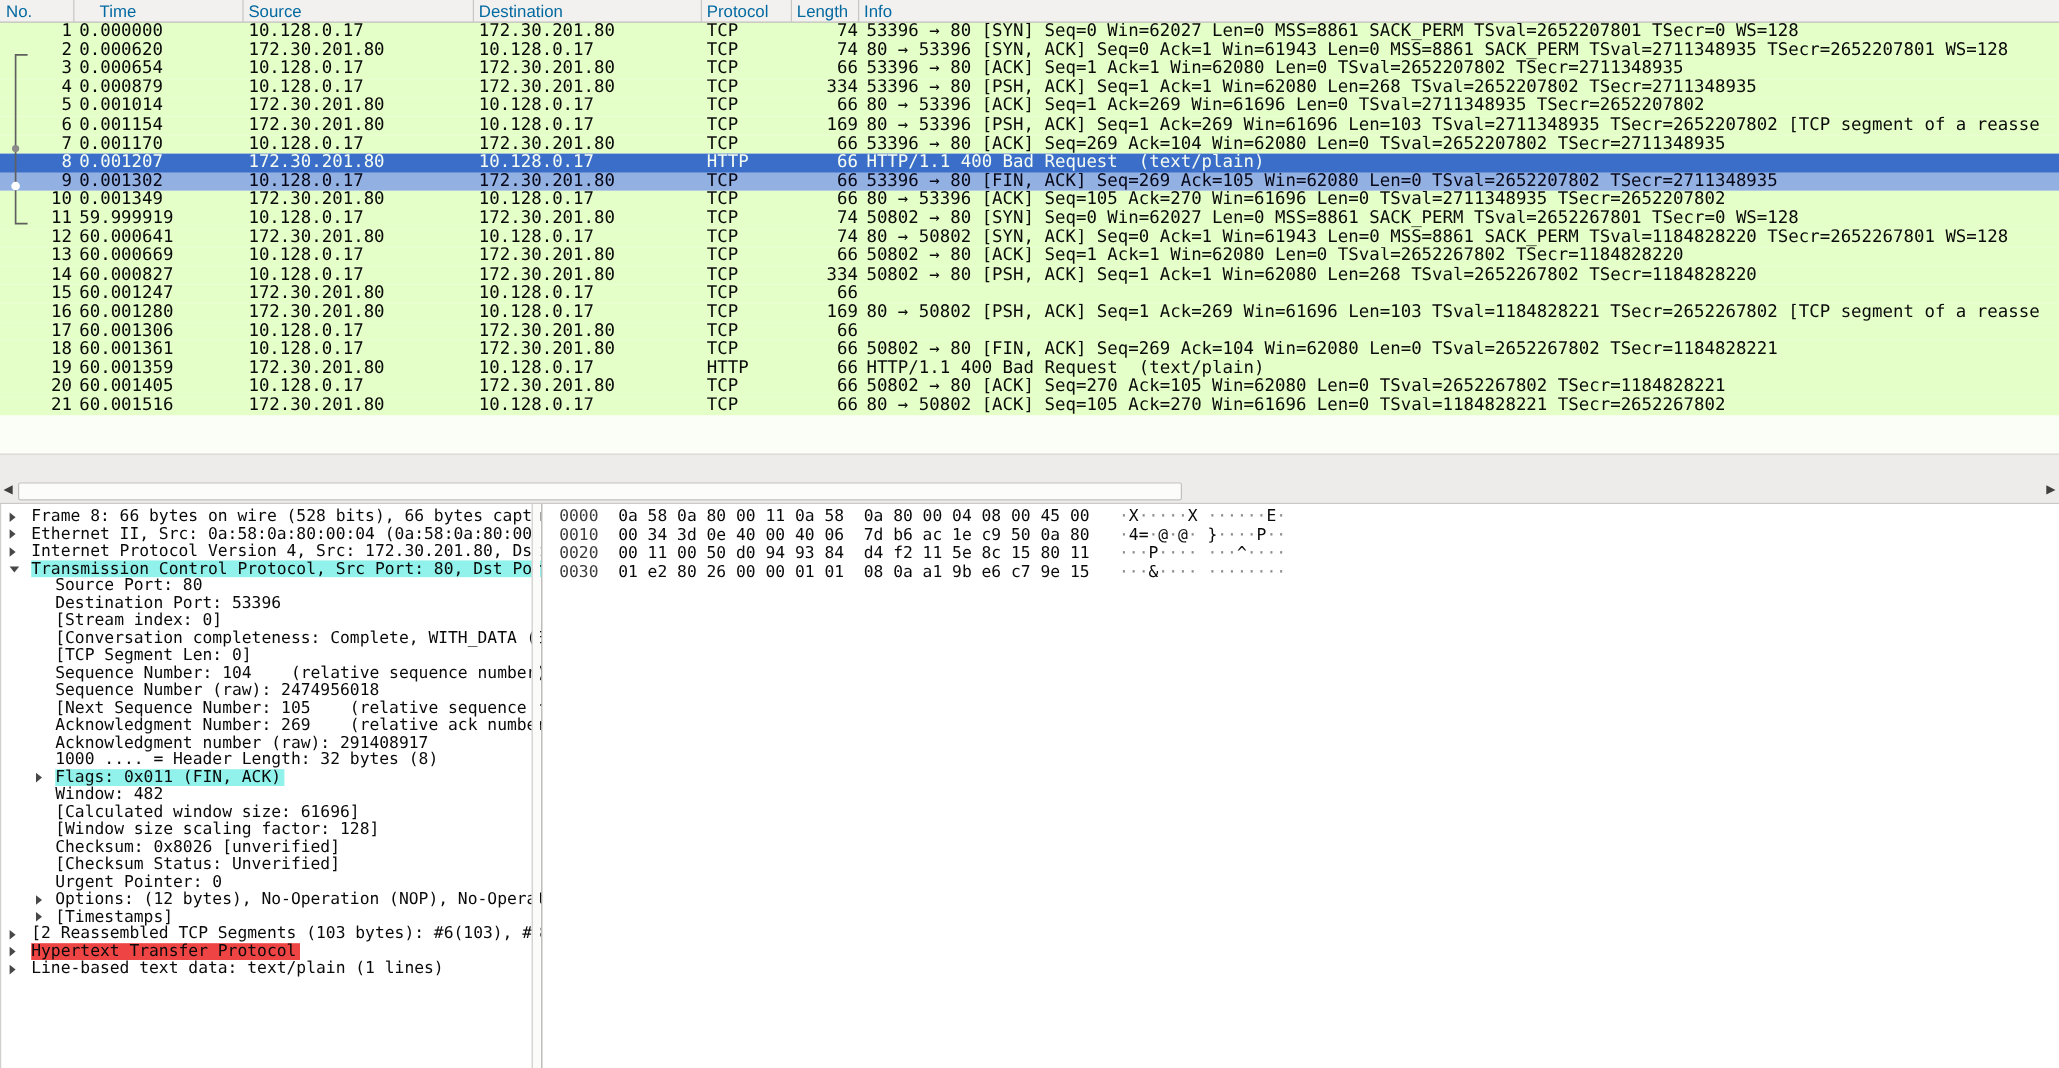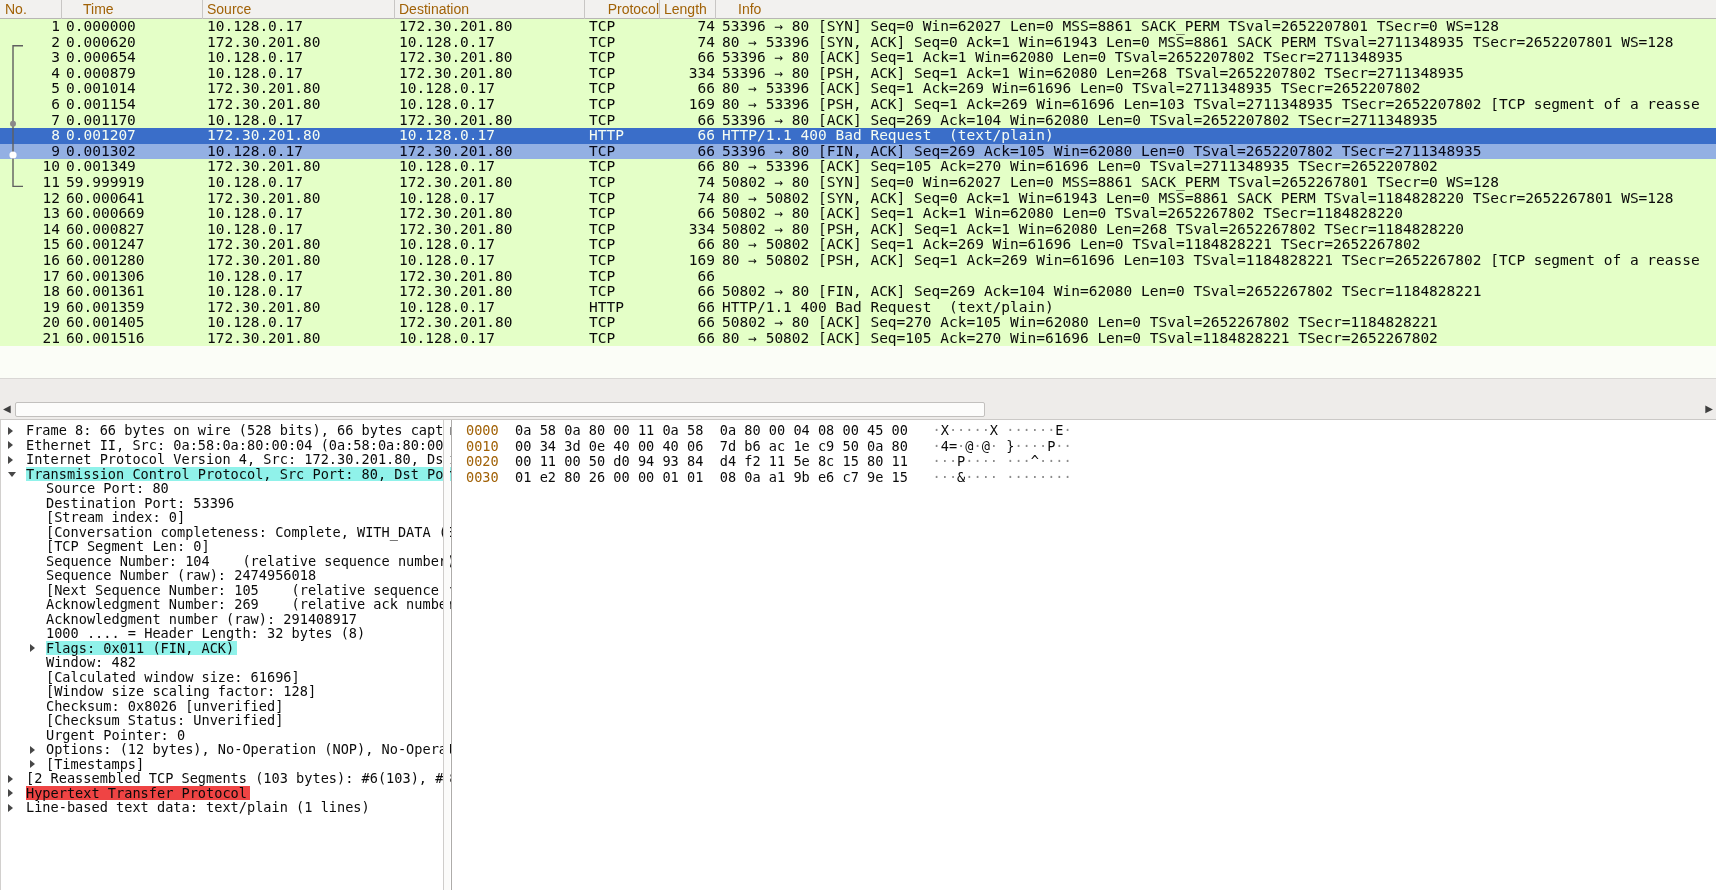--- a/index.html
+++ b/index.html
@@ -11,7 +11,7 @@
   .plist { position:absolute; left:0; top:0; width:1716px; height:378px; background:#fbfdf7; overflow:hidden; }
   .plist-header { position:absolute; left:0; top:0; width:1716px; height:19px; background:#f2f1ef;
                   border-bottom:1px solid #b8b6b4; font-family:"Liberation Sans","DejaVu Sans",sans-serif;
-                  font-size:14px; color:#a16207; display:flex; }
+                  font-size:14px; color:#0369a1; display:flex; }
   .hc { height:19px; line-height:18px; border-right:1px solid #c8c6c4; white-space:pre; overflow:hidden; }
   .hc-no{width:62px; padding-left:5px;} .hc-time{width:141px; padding-left:21px;}
   .hc-source{width:192px; padding-left:4px;} .hc-destination{width:190px; padding-left:4px;}

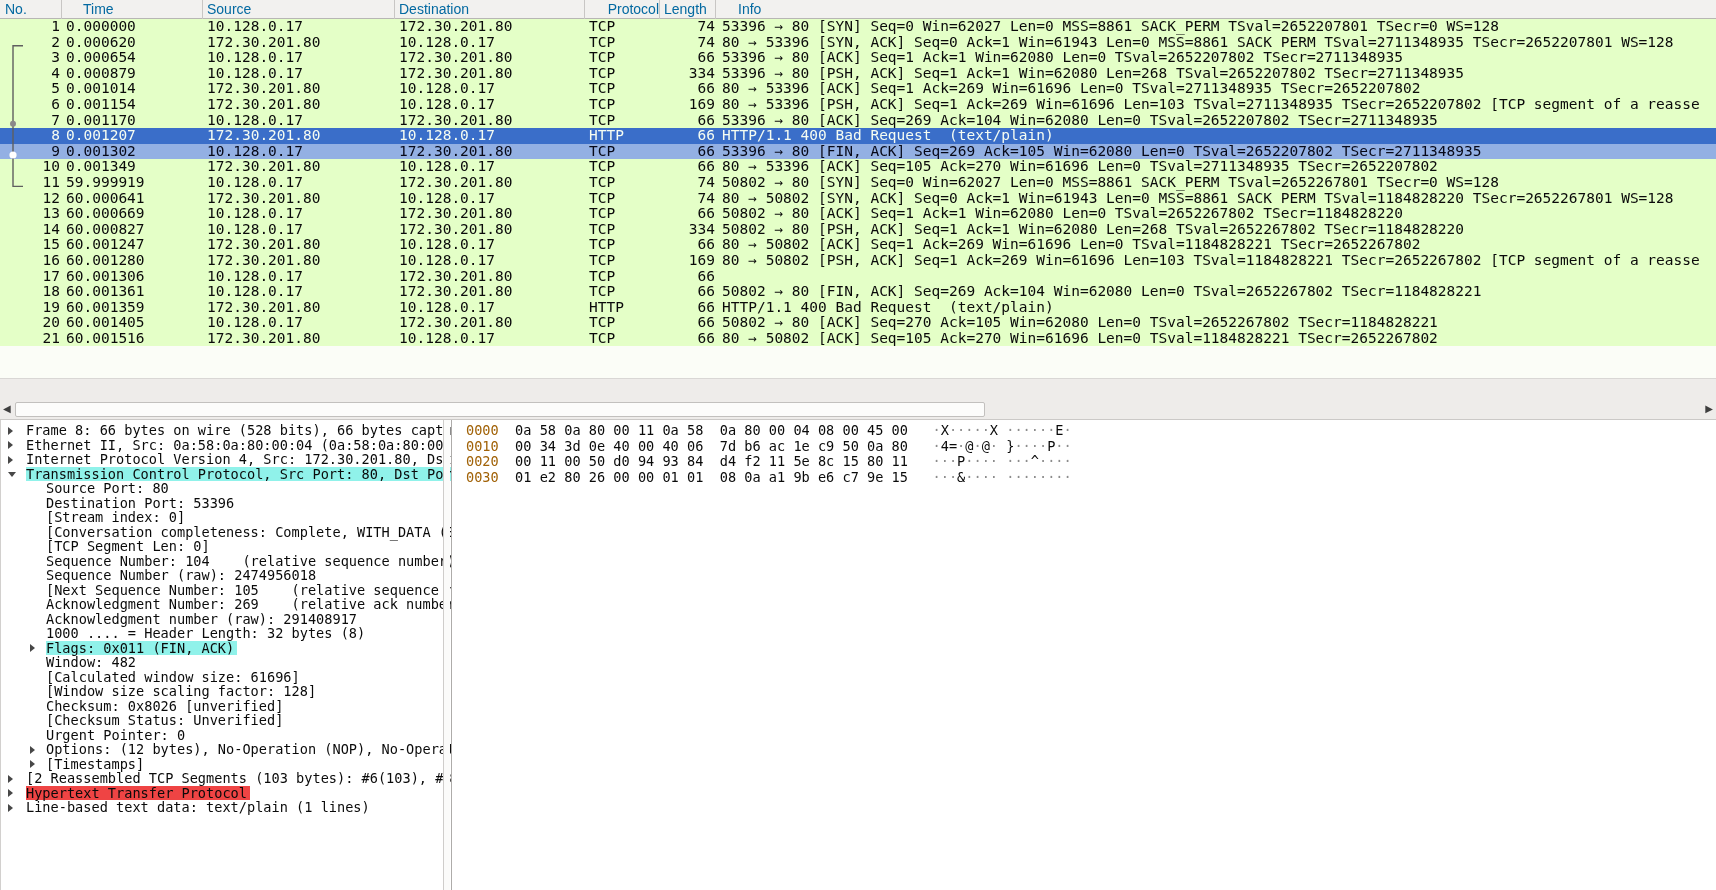--- a/index.html
+++ b/index.html
@@ -15,7 +15,7 @@
   .hc { height:19px; line-height:18px; border-right:1px solid #c8c6c4; white-space:pre; overflow:hidden; }
   .hc-no{width:62px; padding-left:5px;} .hc-time{width:141px; padding-left:21px;}
   .hc-source{width:192px; padding-left:4px;} .hc-destination{width:190px; padding-left:4px;}
-  .hc-protocol{width:75px; padding-left:4px;text-align:right;} .hc-length{width:56px; padding-left:4px;}
+  .hc-protocol{width:75px; padding-left:4px;} .hc-length{width:56px; padding-left:4px;}
   .hc-info{flex:1; padding-left:4px; border-right:none;margin-left:18px;}
 
   .prows { position:absolute; left:0; top:19px; width:1716px; }

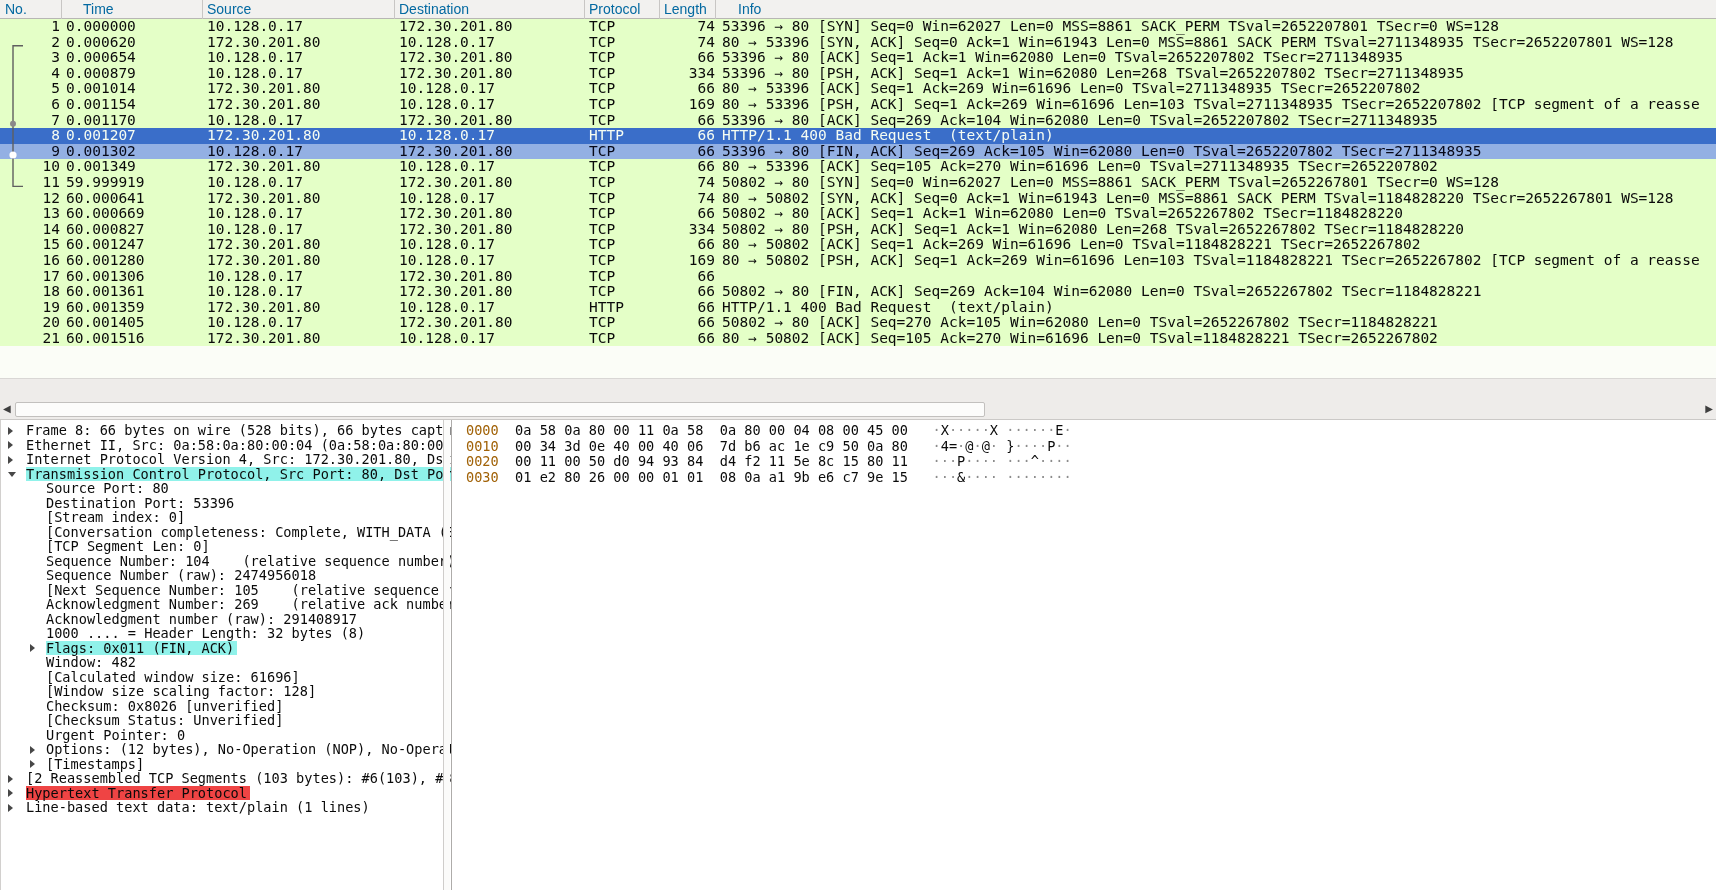--- a/index.html
+++ b/index.html
@@ -16,7 +16,7 @@
   .hc-no{width:62px; padding-left:5px;} .hc-time{width:141px; padding-left:21px;}
   .hc-source{width:192px; padding-left:4px;} .hc-destination{width:190px; padding-left:4px;}
   .hc-protocol{width:75px; padding-left:4px;} .hc-length{width:56px; padding-left:4px;}
-  .hc-info{flex:1; padding-left:4px; border-right:none;margin-left:18px;}
+  .hc-info{flex:1; padding-left:4px; border-right:none;}
 
   .prows { position:absolute; left:0; top:19px; width:1716px; }
   .prow { display:flex; height:15.6px; line-height:15.6px; font-size:14.5px; color:#0a0a0a;

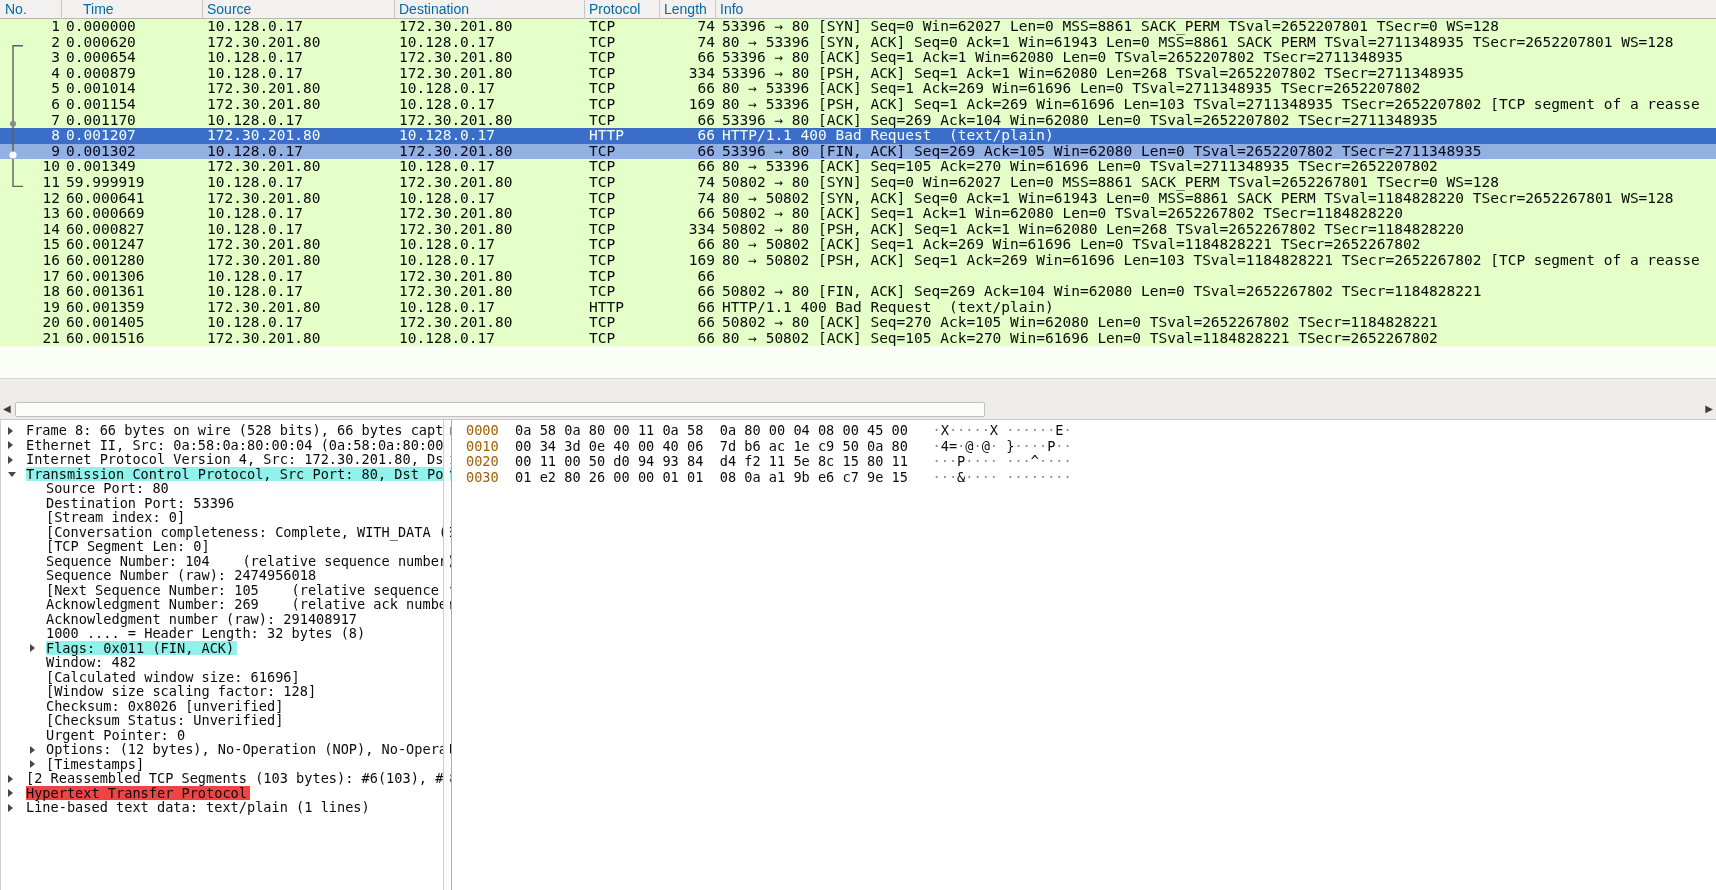--- a/index.html
+++ b/index.html
@@ -92,7 +92,7 @@
         <div class="prow "><span class="pc pc-no">12</span><span class="pc pc-time">60.000641</span><span class="pc pc-source">172.30.201.80</span><span class="pc pc-destination">10.128.0.17</span><span class="pc pc-protocol">TCP</span><span class="pc pc-length">74</span><span class="pc pc-info">80 → 50802 [SYN, ACK] Seq=0 Ack=1 Win=61943 Len=0 MSS=8861 SACK_PERM TSval=1184828220 TSecr=2652267801 WS=128</span></div>
         <div class="prow "><span class="pc pc-no">13</span><span class="pc pc-time">60.000669</span><span class="pc pc-source">10.128.0.17</span><span class="pc pc-destination">172.30.201.80</span><span class="pc pc-protocol">TCP</span><span class="pc pc-length">66</span><span class="pc pc-info">50802 → 80 [ACK] Seq=1 Ack=1 Win=62080 Len=0 TSval=2652267802 TSecr=1184828220</span></div>
         <div class="prow "><span class="pc pc-no">14</span><span class="pc pc-time">60.000827</span><span class="pc pc-source">10.128.0.17</span><span class="pc pc-destination">172.30.201.80</span><span class="pc pc-protocol">TCP</span><span class="pc pc-length">334</span><span class="pc pc-info">50802 → 80 [PSH, ACK] Seq=1 Ack=1 Win=62080 Len=268 TSval=2652267802 TSecr=1184828220</span></div>
-        <div class="prow "><span class="pc pc-no">15</span><span class="pc pc-time">60.001247</span><span class="pc pc-source">172.30.201.80</span><span class="pc pc-destination">10.128.0.17</span><span class="pc pc-protocol">TCP</span><span class="pc pc-length">66</span><span class="pc pc-info">80 → 50802 [ACK] Seq=1 Ack=269 Win=61696 Len=0 TSval=1184828221 TSecr=2652267802</span></div>
+        <div class="prow "><span class="pc pc-no">15</span><span class="pc pc-time">60.001247</span><span class="pc pc-source">172.30.201.80</span><span class="pc pc-destination">10.128.0.17</span><span class="pc pc-protocol">TCP</span><span class="pc pc-length">66</span></div>
         <div class="prow "><span class="pc pc-no">16</span><span class="pc pc-time">60.001280</span><span class="pc pc-source">172.30.201.80</span><span class="pc pc-destination">10.128.0.17</span><span class="pc pc-protocol">TCP</span><span class="pc pc-length">169</span><span class="pc pc-info">80 → 50802 [PSH, ACK] Seq=1 Ack=269 Win=61696 Len=103 TSval=1184828221 TSecr=2652267802 [TCP segment of a reasse</span></div>
         <div class="prow "><span class="pc pc-no">17</span><span class="pc pc-time">60.001306</span><span class="pc pc-source">10.128.0.17</span><span class="pc pc-destination">172.30.201.80</span><span class="pc pc-protocol">TCP</span><span class="pc pc-length">66</span></div>
         <div class="prow "><span class="pc pc-no">18</span><span class="pc pc-time">60.001361</span><span class="pc pc-source">10.128.0.17</span><span class="pc pc-destination">172.30.201.80</span><span class="pc pc-protocol">TCP</span><span class="pc pc-length">66</span><span class="pc pc-info">50802 → 80 [FIN, ACK] Seq=269 Ack=104 Win=62080 Len=0 TSval=2652267802 TSecr=1184828221</span></div>

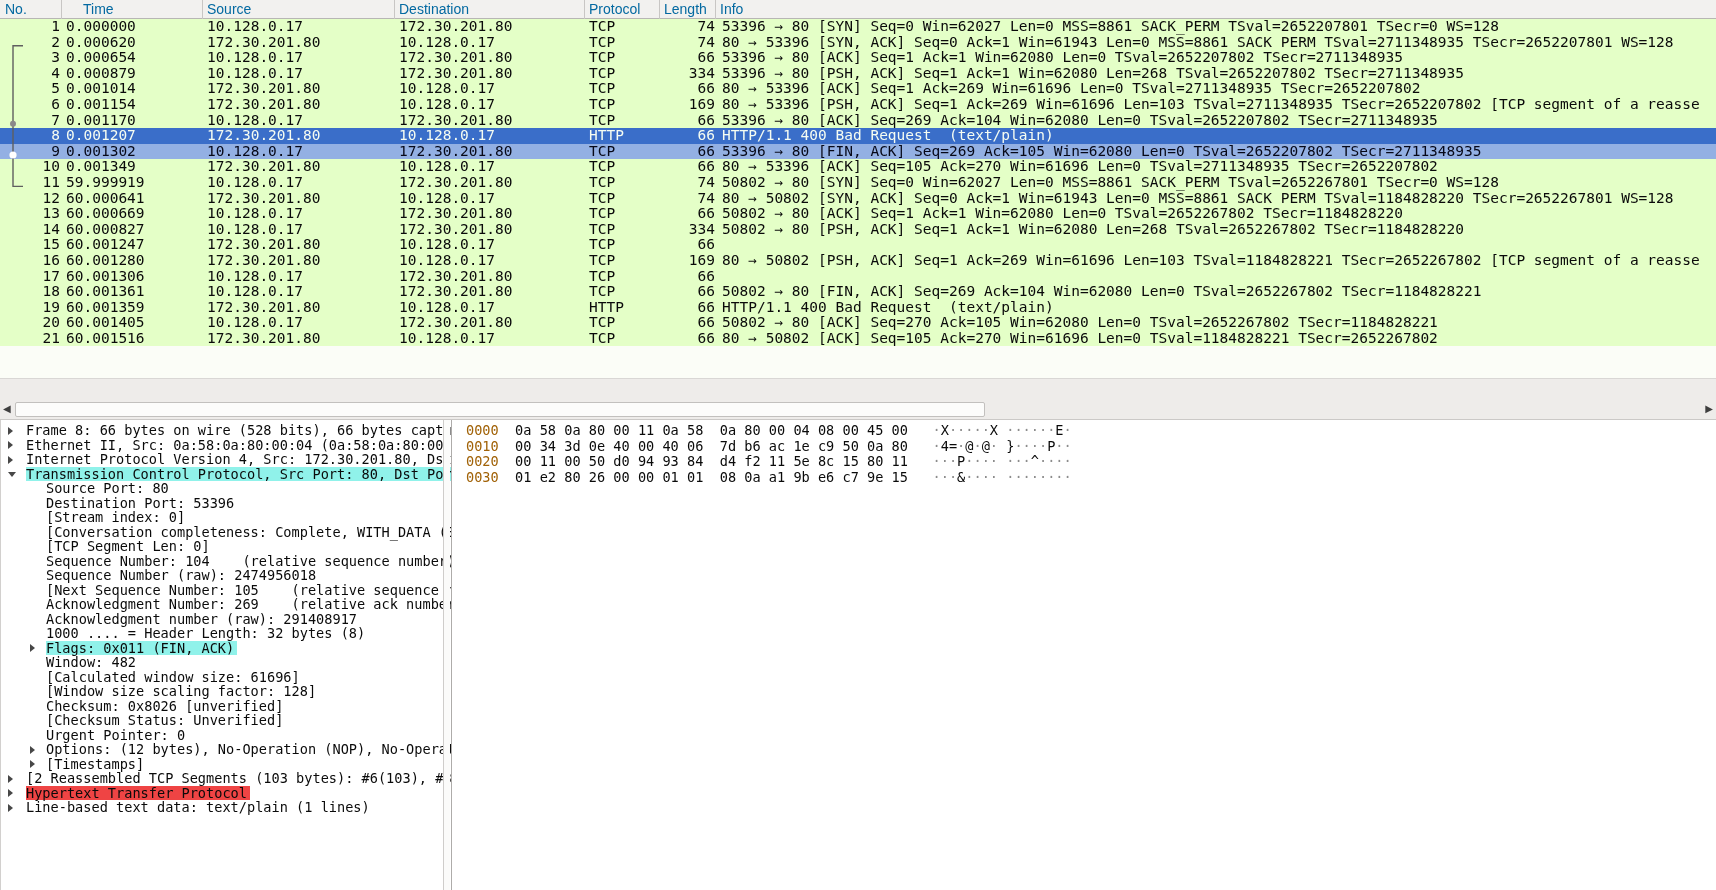--- a/index.html
+++ b/index.html
@@ -59,7 +59,7 @@
   .hexpane { position:absolute; left:458px; top:0; width:1258px; height:470px; background:#ffffff;
              font-size:13.6px; padding:3px 0 0 8px; }
   .hline { height:15.5px; line-height:15.5px; white-space:pre; color:#0a0a0a; }
-  .hoff { color:#a16207; }
+  .hoff { color:#404040; }
   .dim { color:#8c8c8c; }
 </style>
 </head>

